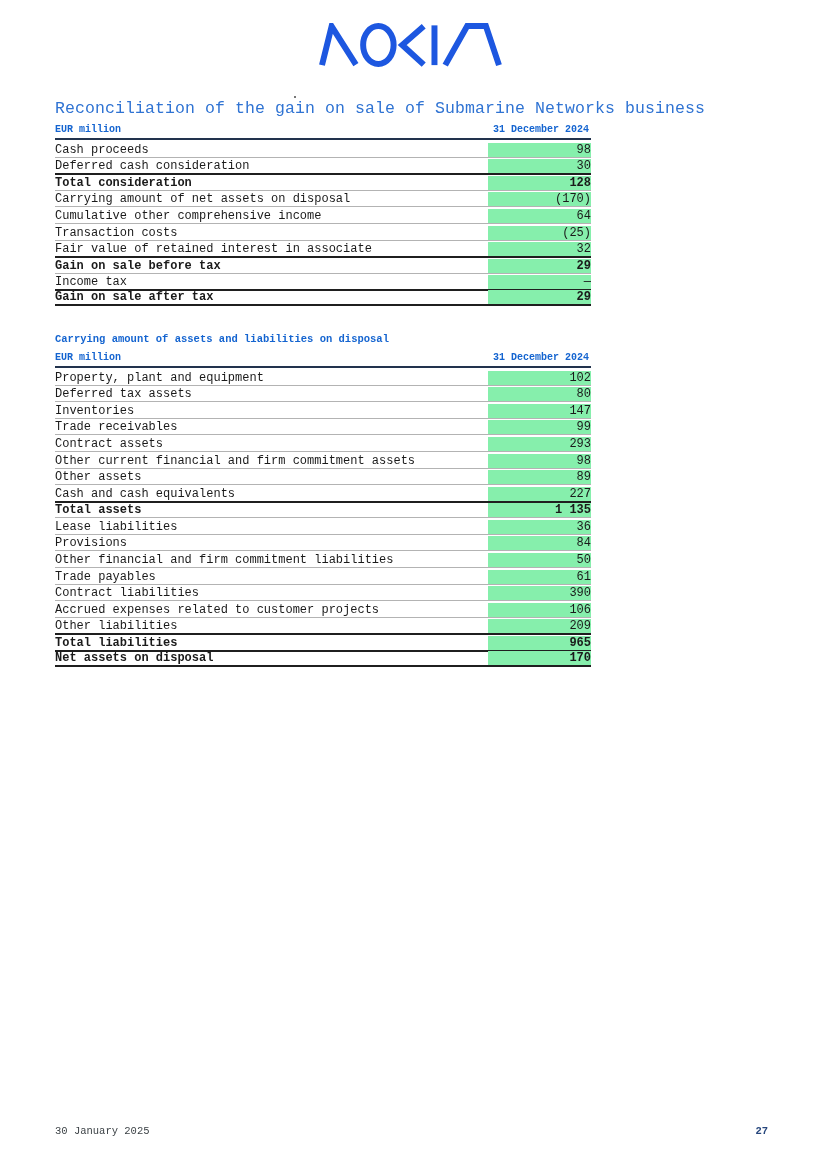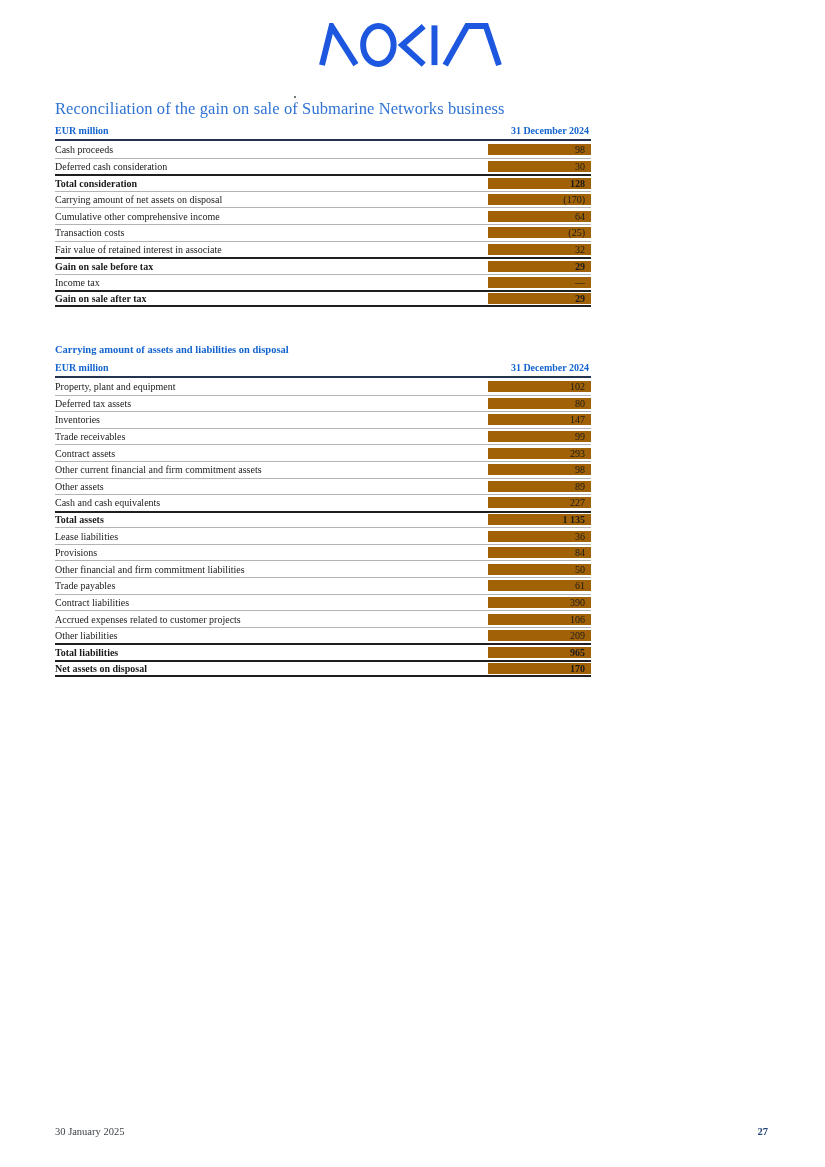--- a/index.html
+++ b/index.html
@@ -10,7 +10,7 @@
     height: 1167px;
     margin: 0 auto;
     background: #ffffff;
-    font-family: Liberation Serif, serif;
+    font-family: Liberation Mono, monospace;
     color: #1a1a1a;
     overflow: hidden;
   }

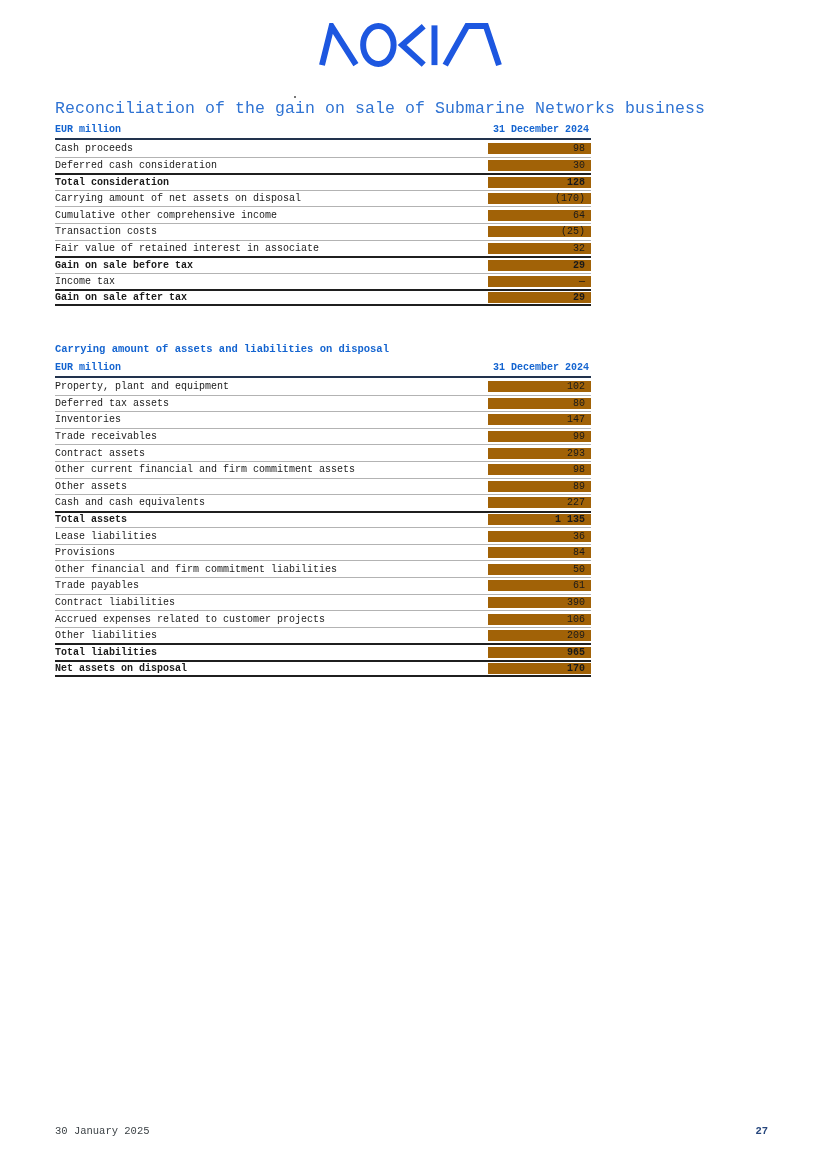--- a/index.html
+++ b/index.html
@@ -79,10 +79,10 @@
   }
   .rows .row {
     display: flex;
-    align-items: center;
+    align-items: flex-end;
     height: 16.6px;
     border-top: 1px solid #b3b3b3;
-    font-size: 10px;
+    font-size: 12px;
   }
   .rows .row:first-child { border-top: none; }
   .rows .row.total {

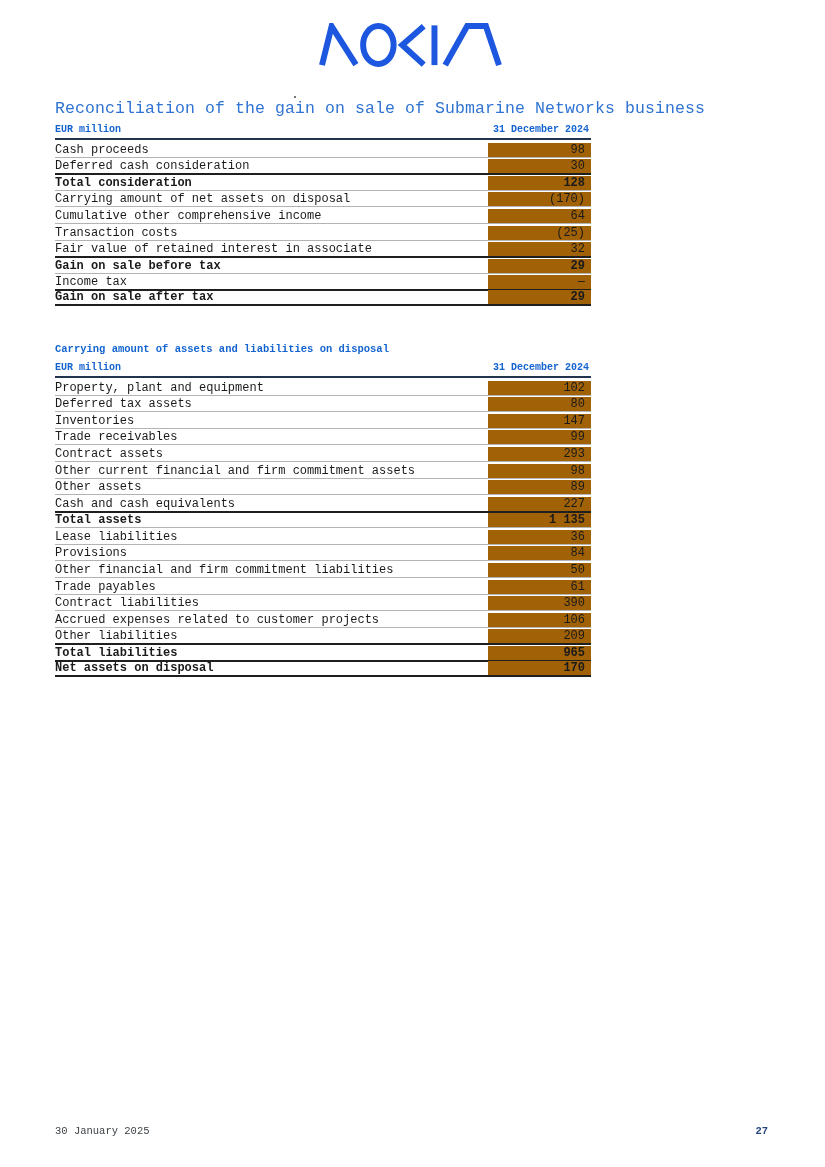--- a/index.html
+++ b/index.html
@@ -97,11 +97,11 @@
   }
   .row .cell-value {
     width: 103px;
-    background: #a16207;
+    background: #86efac;
     display: flex;
     align-items: center;
     justify-content: flex-end;
-    padding-right: 6px;
+    padding-right: 0;
   }
   .footer {
     position: absolute;

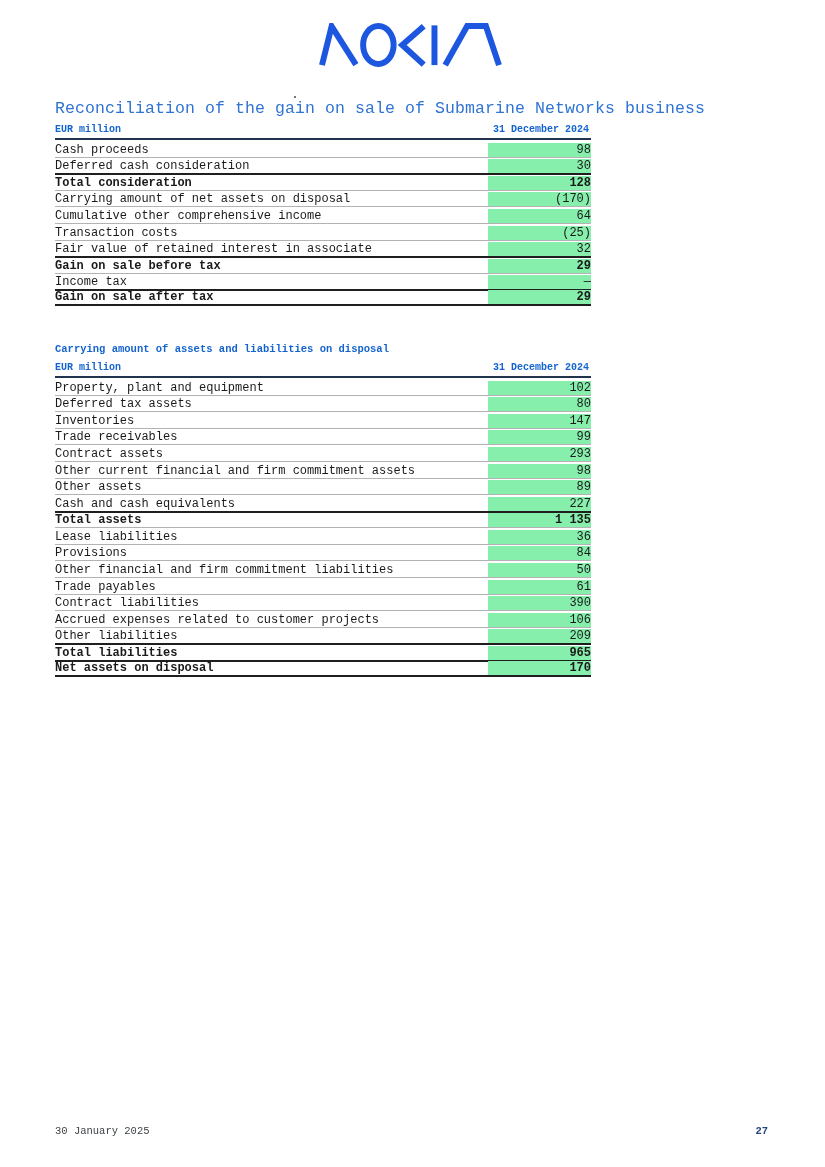--- a/index.html
+++ b/index.html
@@ -52,7 +52,7 @@
     font-size: 10.5px;
     font-weight: 700;
     color: #1464d0;
-    margin-top: 37px;
+    margin-top: 27px;
     margin-bottom: 7px;
   }
   .fin-table { width: 100%; }

